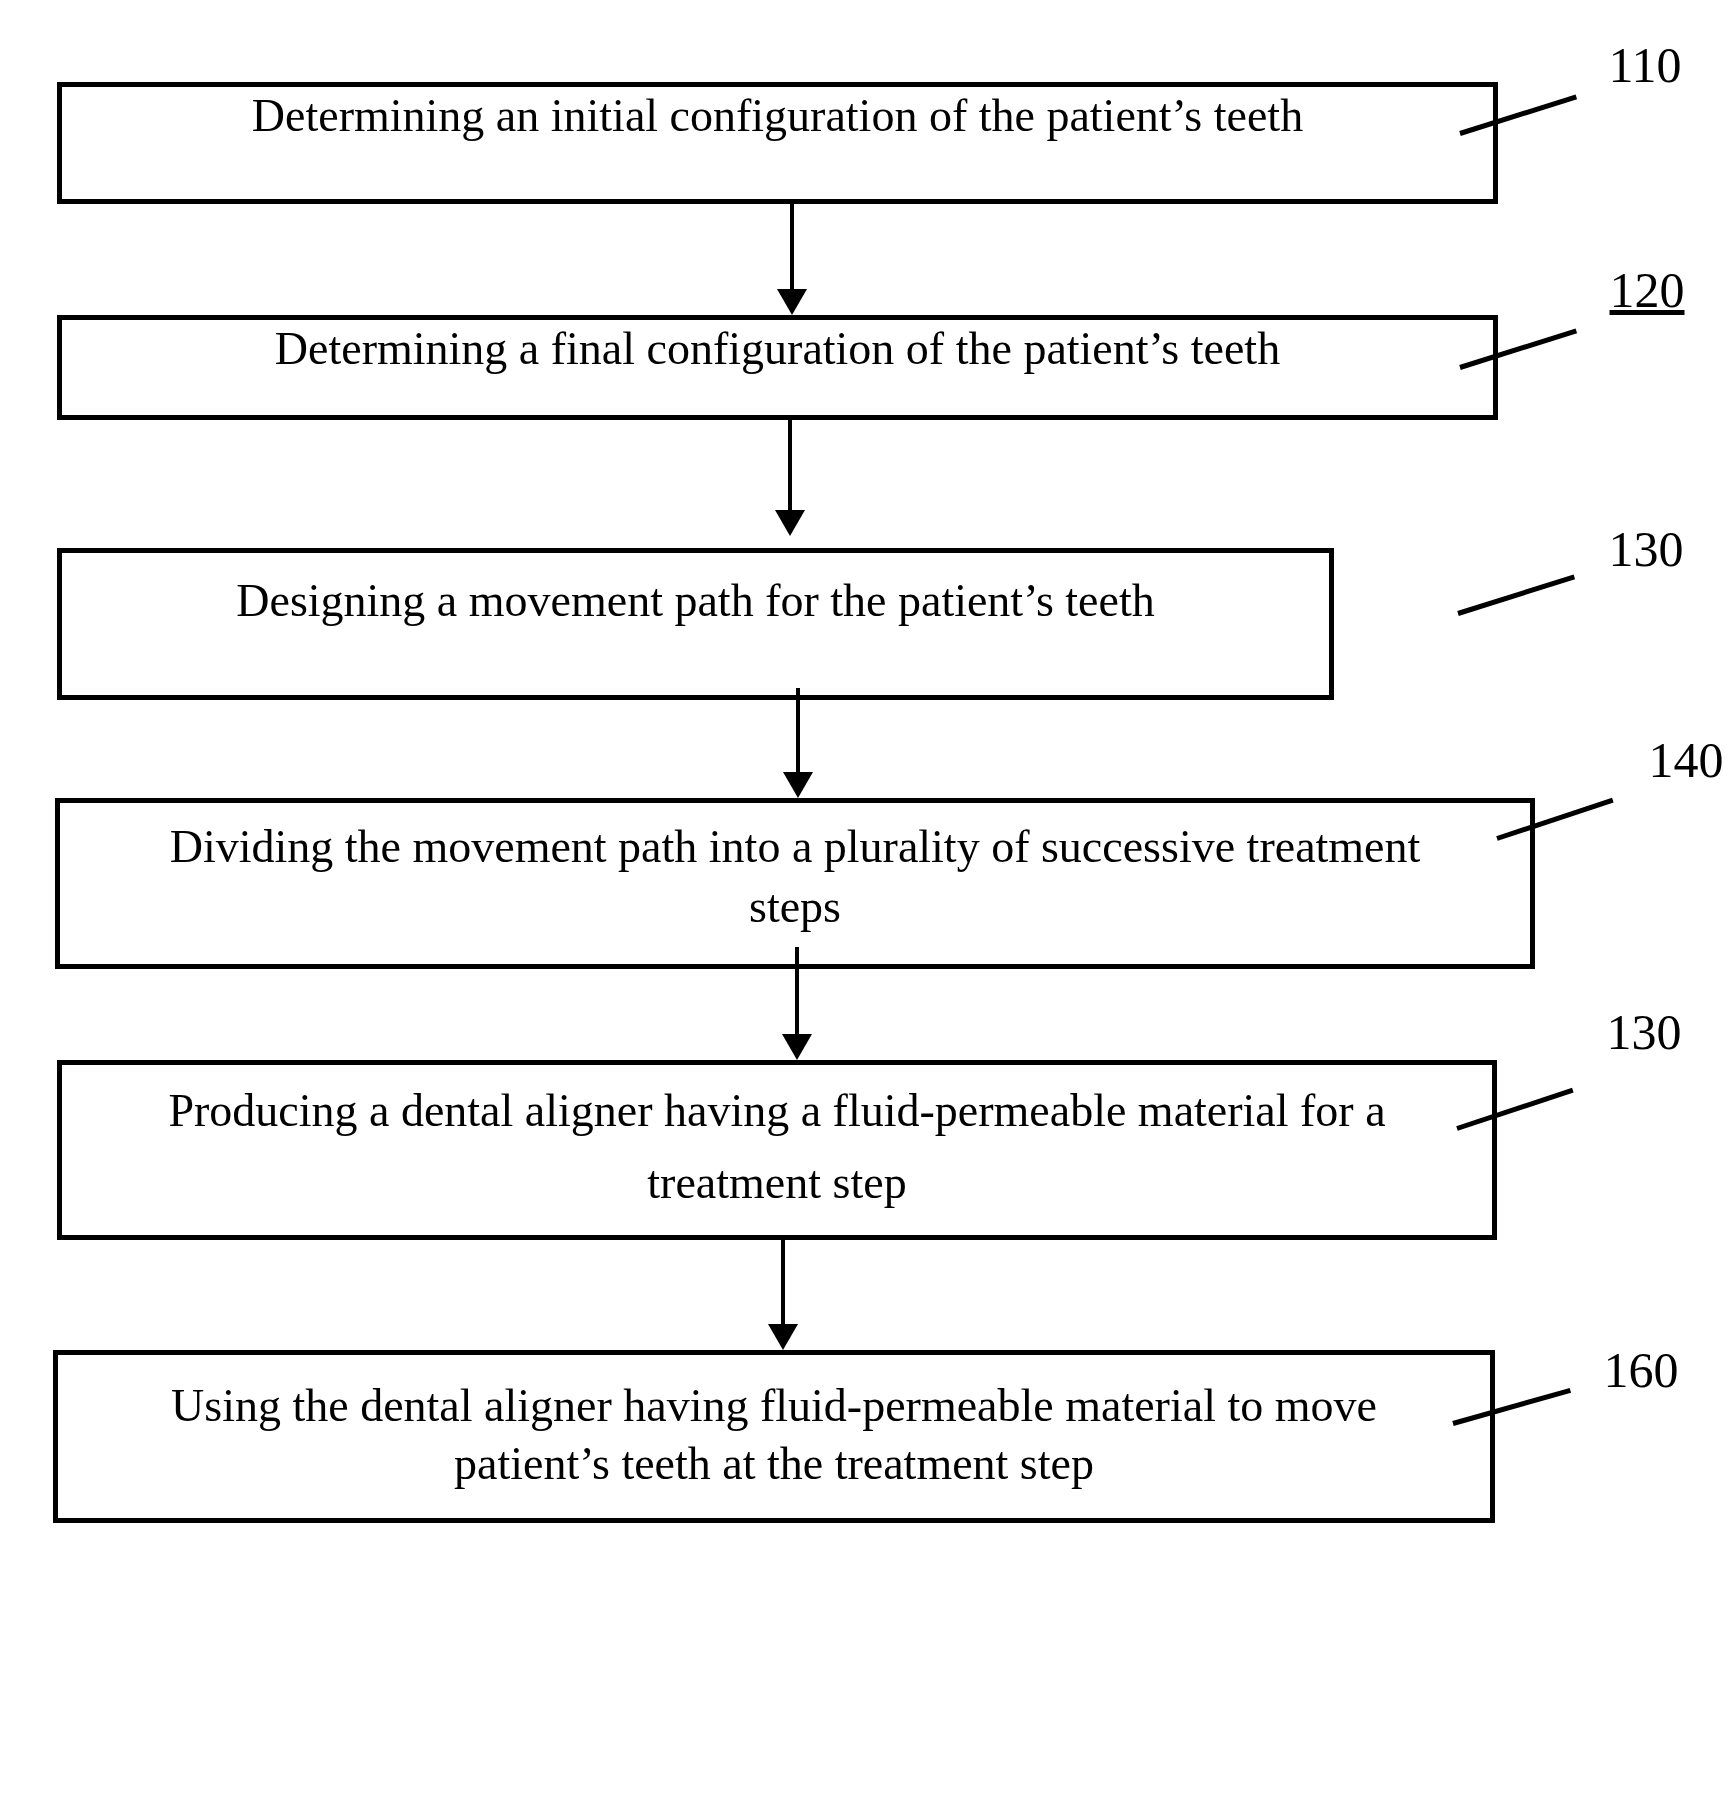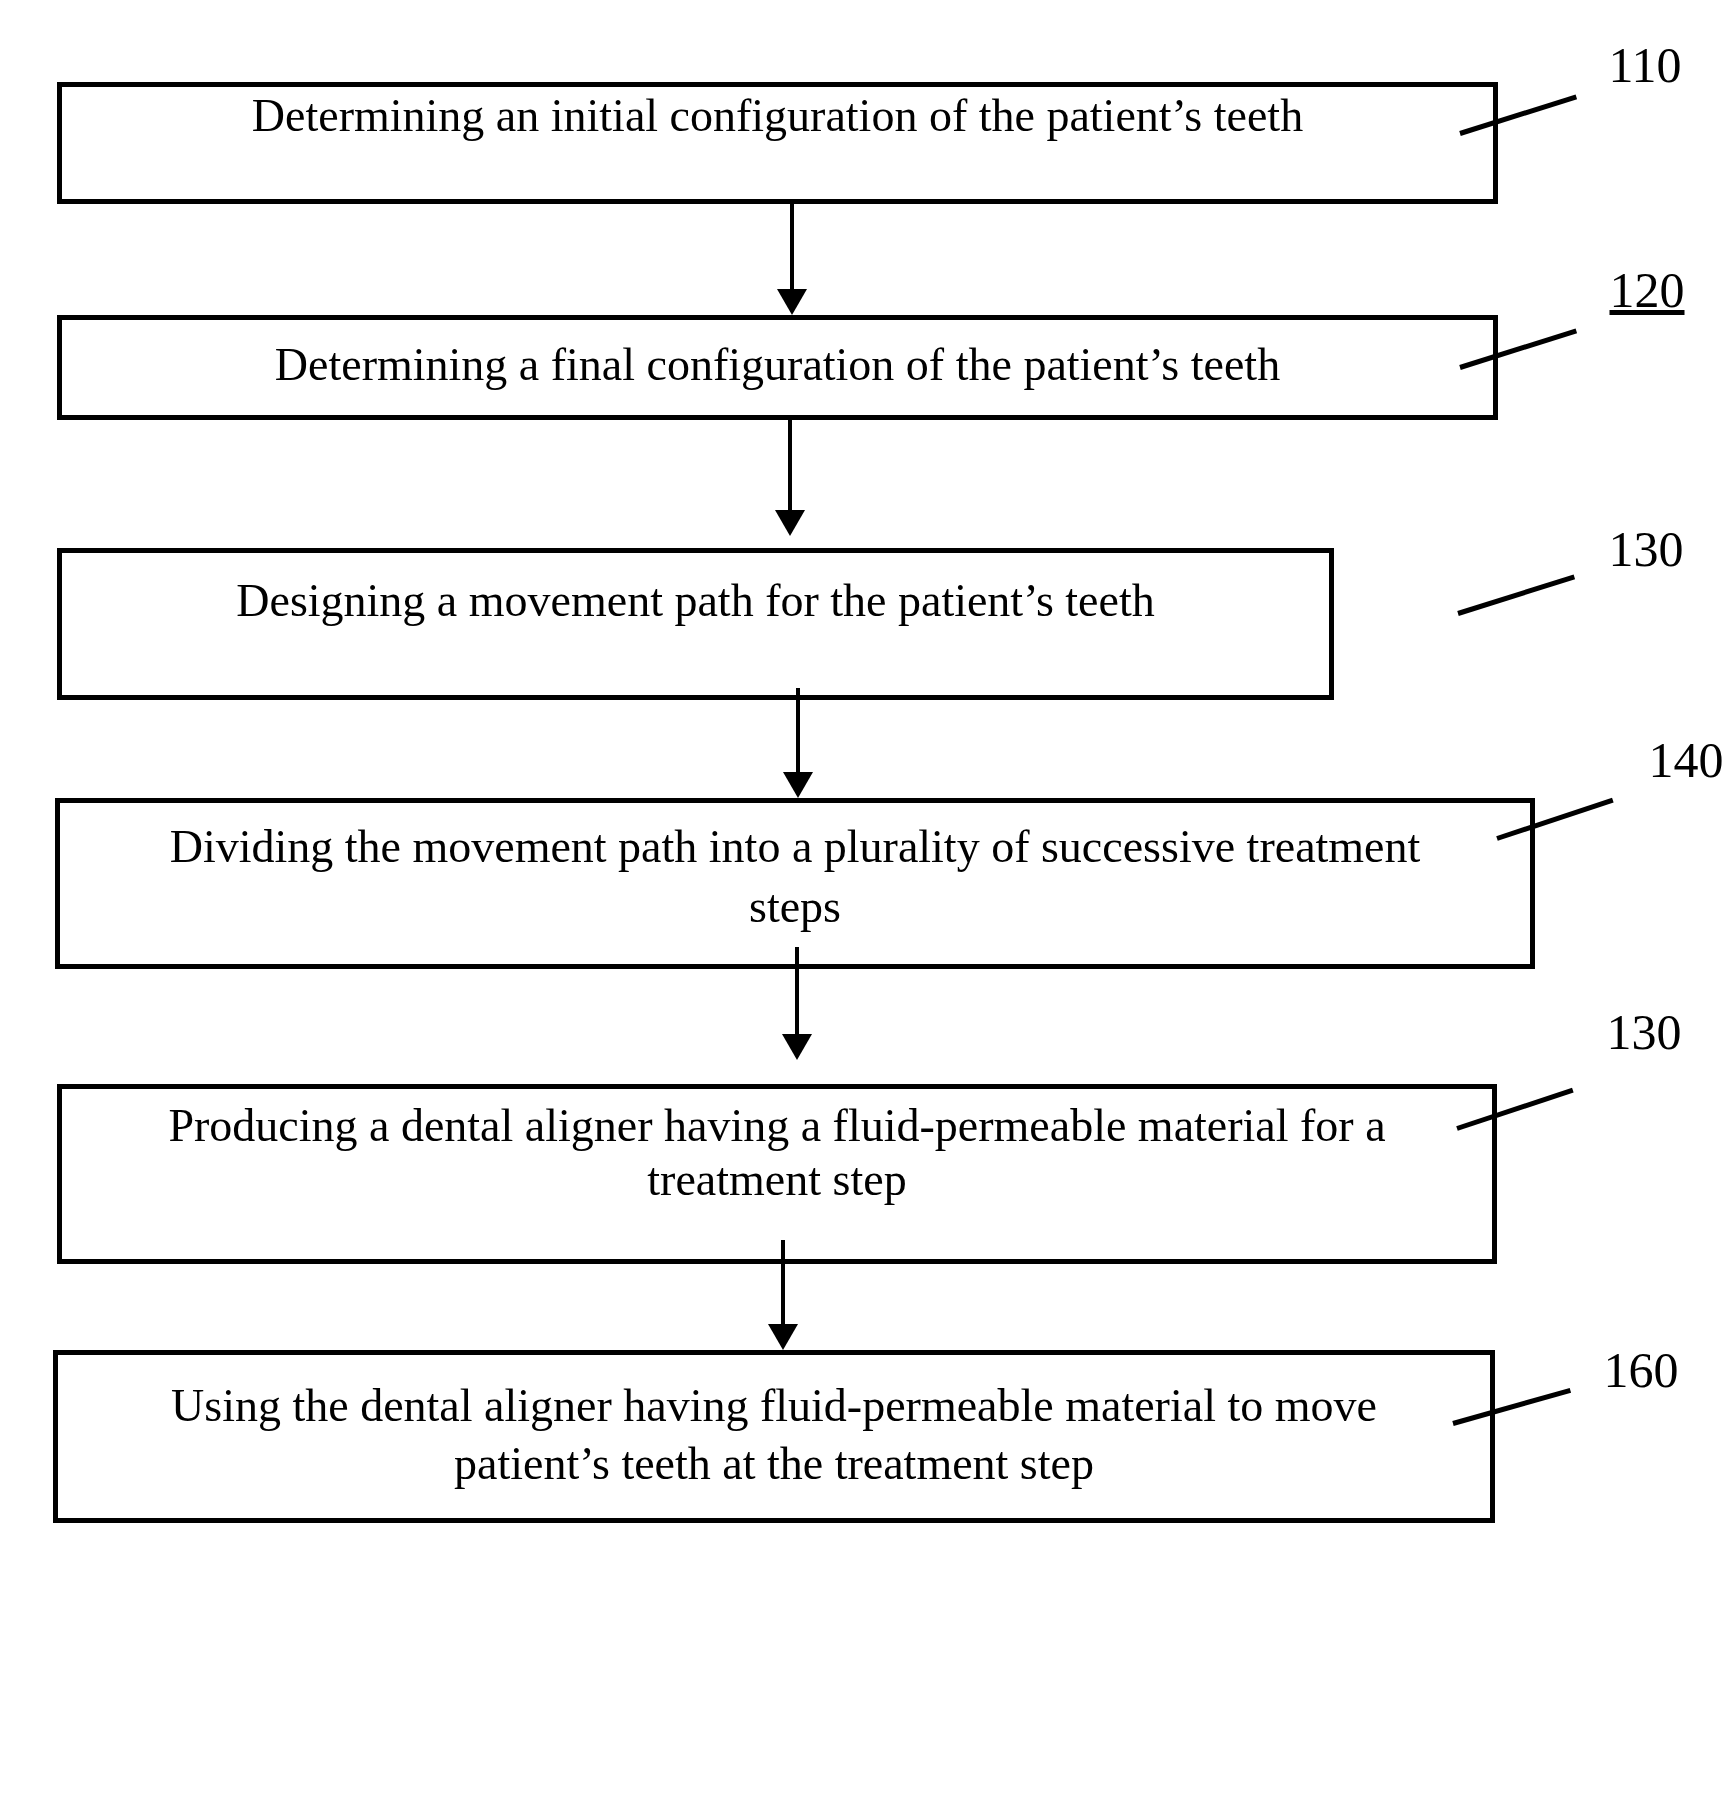--- a/index.html
+++ b/index.html
@@ -30,7 +30,7 @@
     width: 100%;
   }
   .b1 { left: 57px;  top: 82px;   width: 1441px; height: 122px; line-height: 58px; }
-  .b2 { left: 57px;  top: 315px;  width: 1441px; height: 105px; padding-top: 16px; line-height: 58px; }
+  .b2 { left: 57px;  top: 315px;  width: 1441px; height: 105px; padding-top: 0; line-height: 58px; }
   .b3 { left: 57px;  top: 548px;  width: 1277px; height: 152px; padding-top: 19px; line-height: 58px; }
   .b4 { left: 55px;  top: 798px;  width: 1480px; height: 171px; padding-top: 14px; line-height: 60px; }
   .b5 { left: 57px;  top: 1084px; width: 1440px; height: 180px; padding-top: 10px; line-height: 54px; }

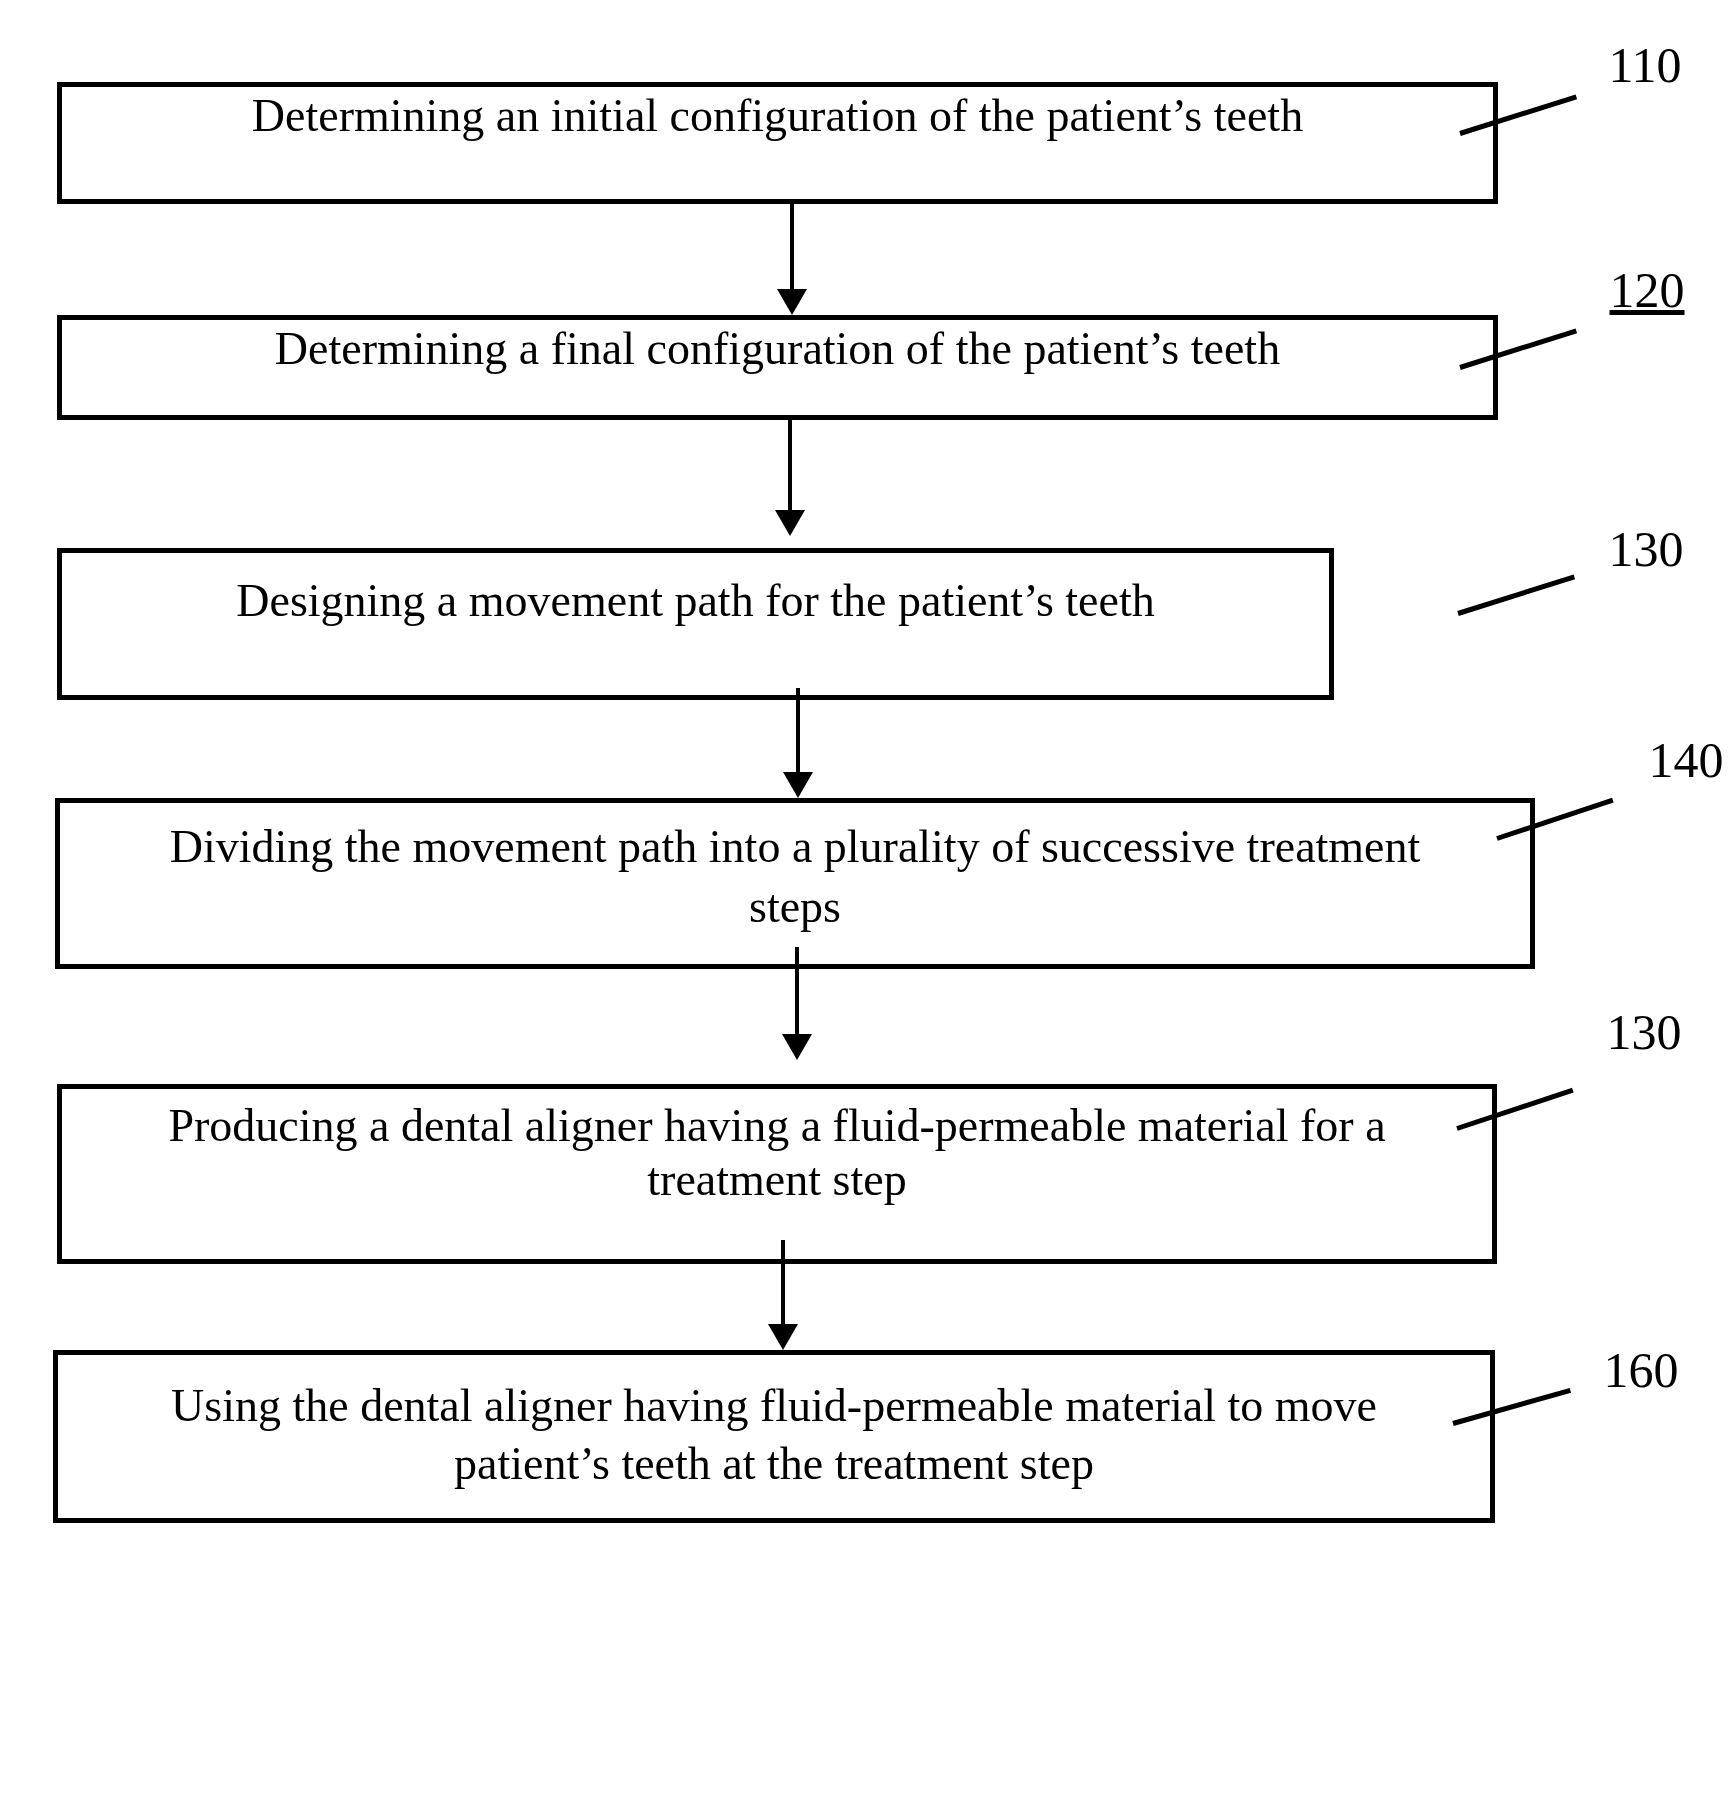--- a/index.html
+++ b/index.html
@@ -33,7 +33,7 @@
   .b2 { left: 57px;  top: 315px;  width: 1441px; height: 105px; padding-top: 0; line-height: 58px; }
   .b3 { left: 57px;  top: 548px;  width: 1277px; height: 152px; padding-top: 19px; line-height: 58px; }
   .b4 { left: 55px;  top: 798px;  width: 1480px; height: 171px; padding-top: 14px; line-height: 60px; }
-  .b5 { left: 57px;  top: 1084px; width: 1440px; height: 180px; padding-top: 10px; line-height: 54px; }
+  .b5 { left: 57px;  top: 1060px; width: 1440px; height: 180px; padding-top: 10px; line-height: 72px; }
   .b6 { left: 53px;  top: 1350px; width: 1442px; height: 173px; padding-top: 22px; line-height: 58px; }
   .b4 .txt, .b5 .txt { padding: 0 60px; box-sizing: border-box; }
   .b6 .txt { padding: 0 80px; box-sizing: border-box; }

